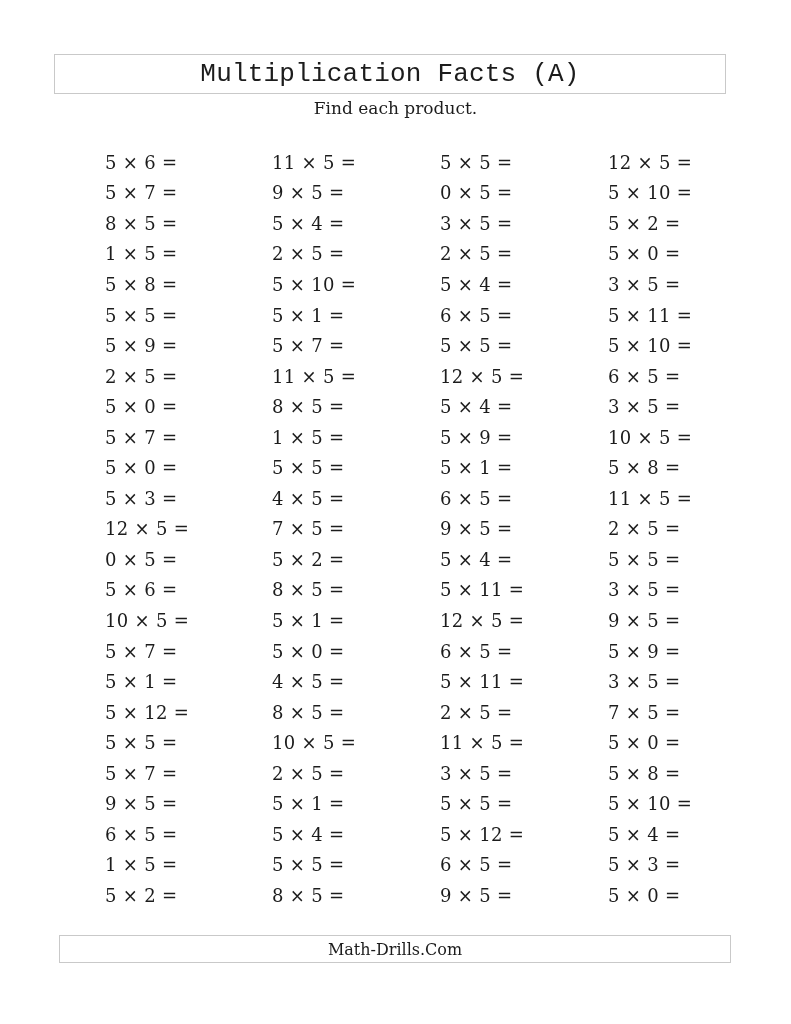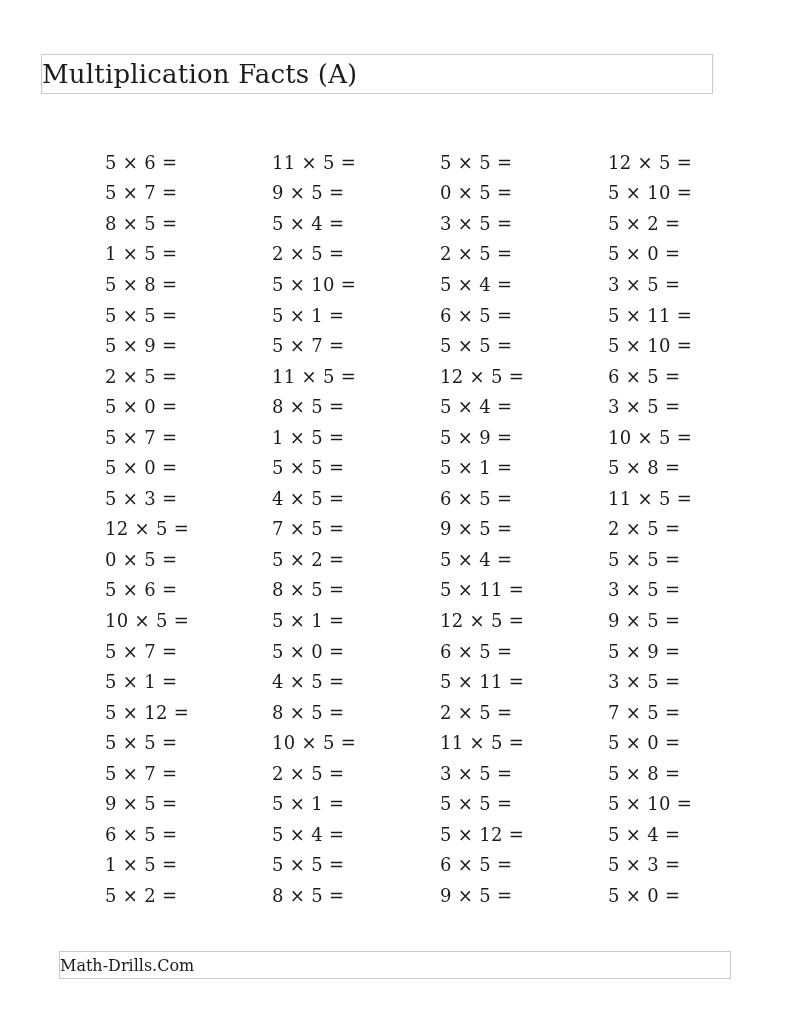--- a/index.html
+++ b/index.html
@@ -20,13 +20,15 @@
   }
   .title-box {
     position: absolute;
-    left: 41px;
+    left: 54px;
     top: 54px;
     width: 672px;
     height: 40px;
     border: 1px solid var(--border-color);
     display: flex;
     align-items: center;
+    justify-content: center;
+    font-family: Liberation Mono, monospace;
   }
   .title-text {
     font-size: 26px;

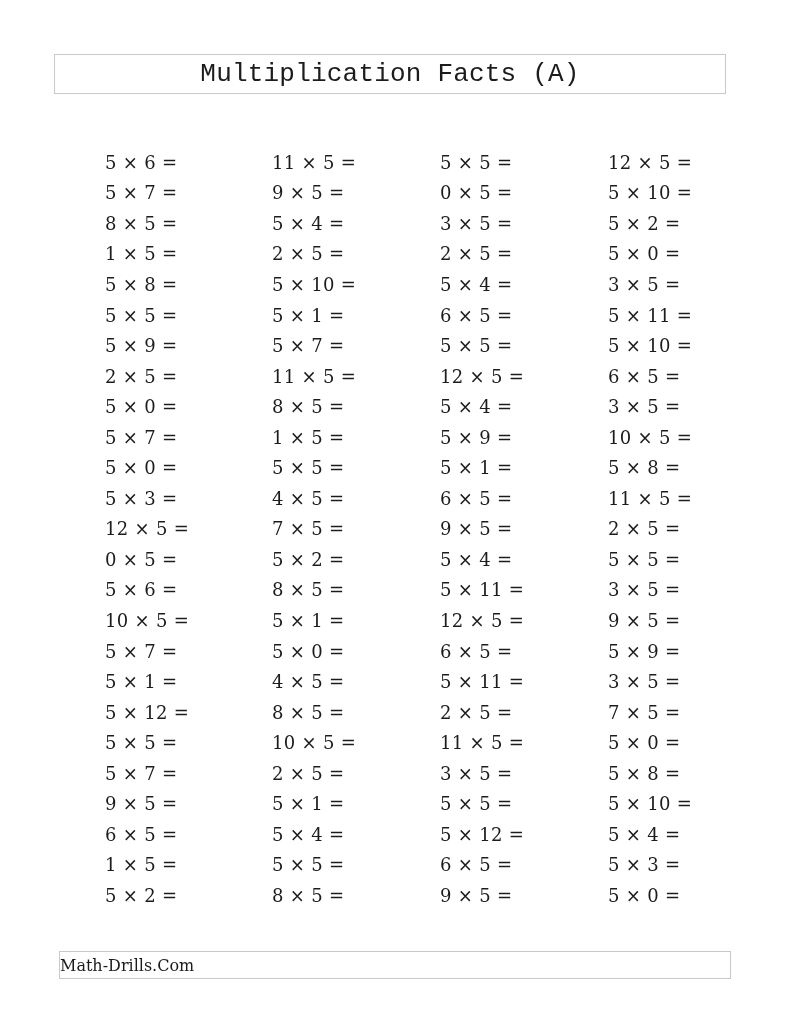--- a/index.html
+++ b/index.html
@@ -84,6 +84,7 @@
     <span class="title-text">Multiplication Facts (A)</span>
   </div>
 
+  <div class="subtitle">Find each product.</div>
 
   <div class="problems-grid">
       <div class="problem-cell">5 × 6 =</div>

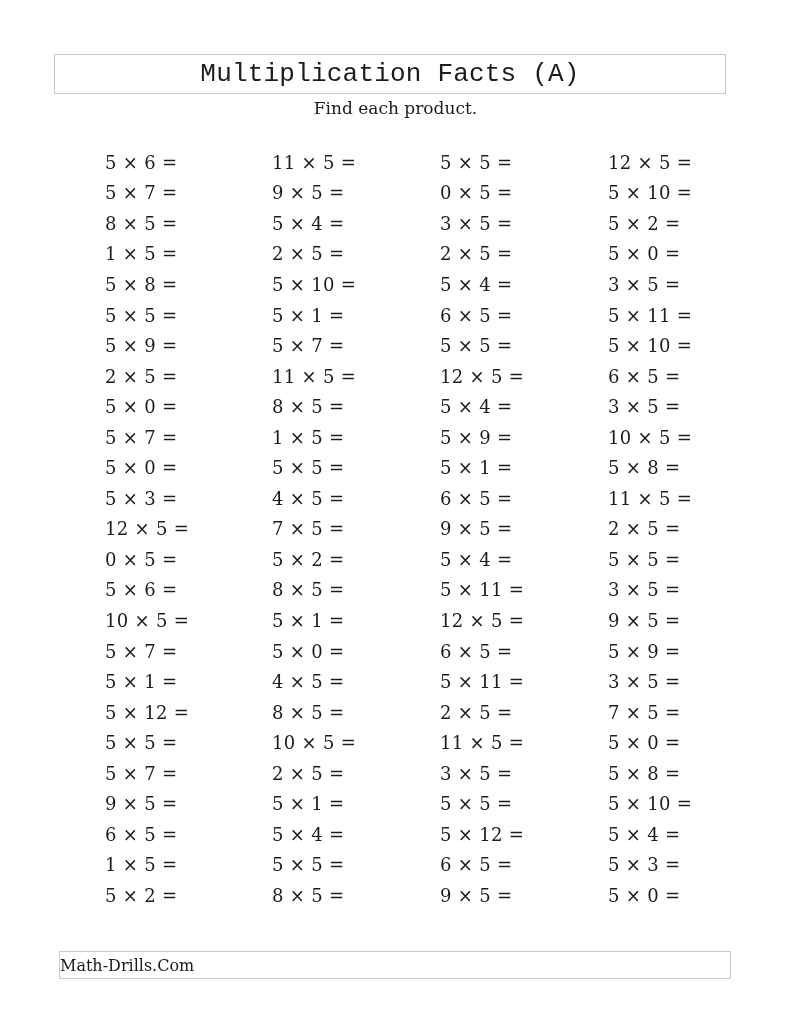--- a/index.html
+++ b/index.html
@@ -69,7 +69,7 @@
     border: 1px solid var(--border-color);
     display: flex;
     align-items: center;
-    margin-top: 16px;
+    justify-content: center;
   }
   .footer-text {
     font-size: 16px;

